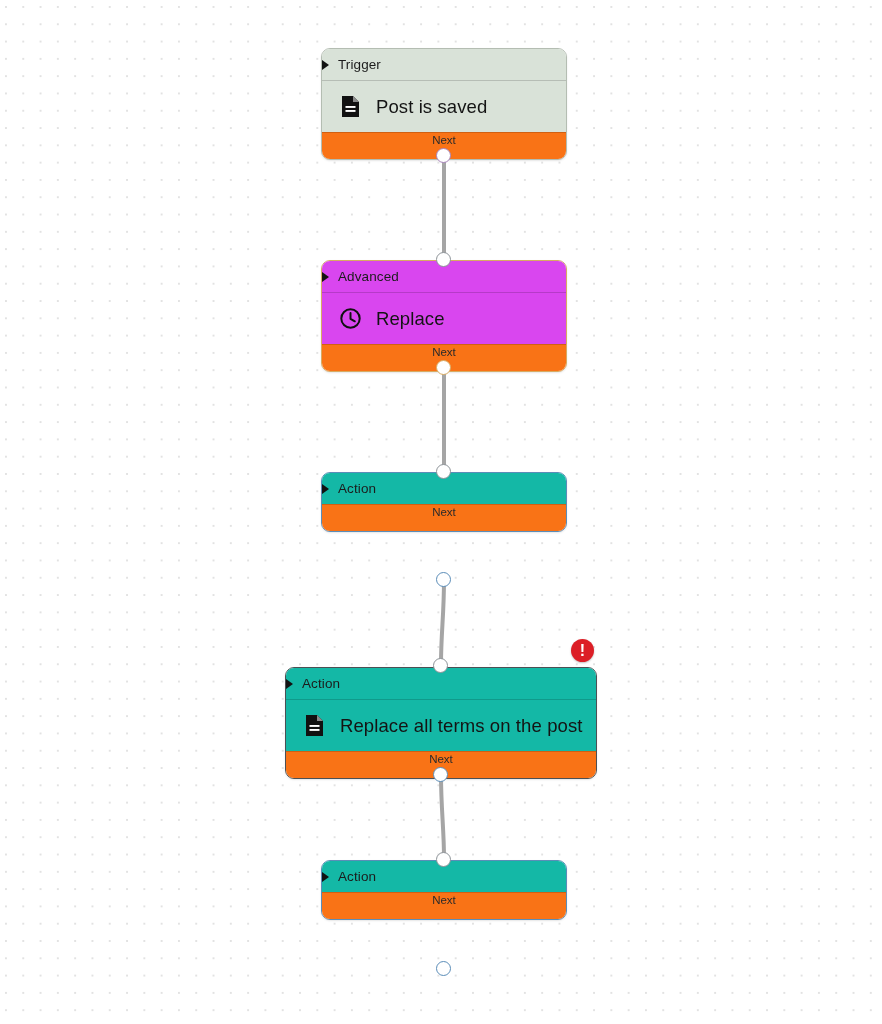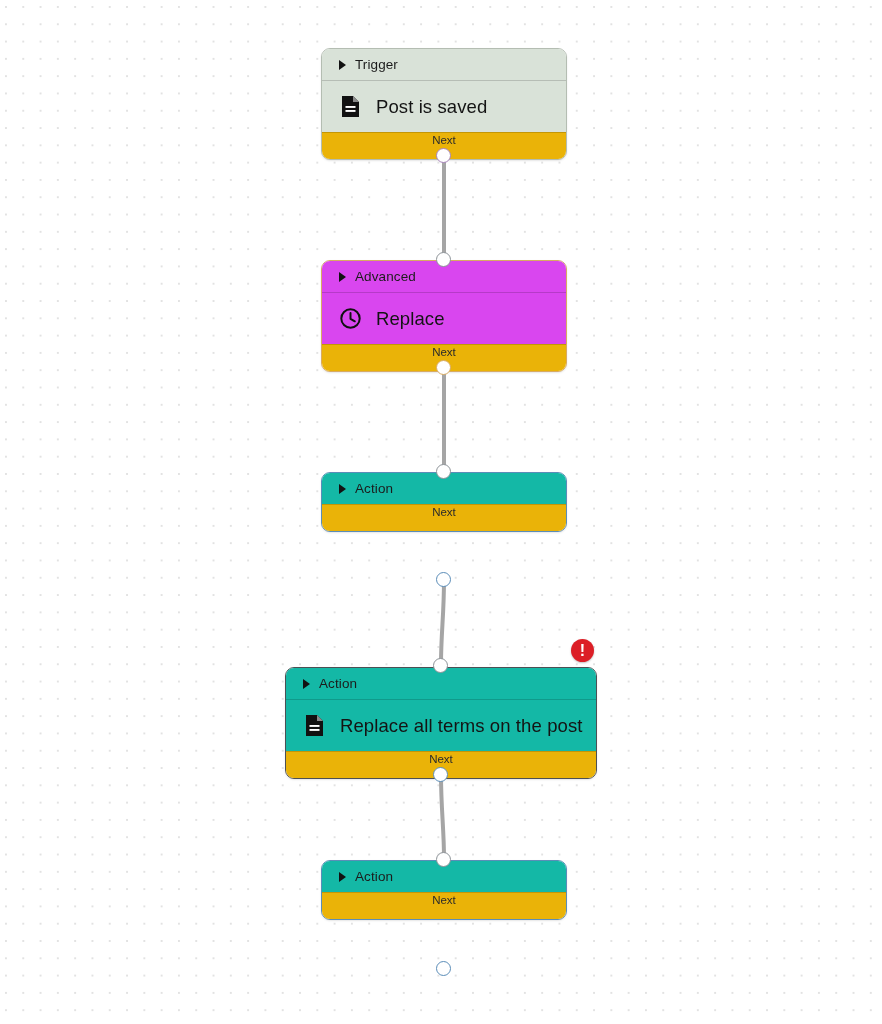--- a/index.html
+++ b/index.html
@@ -48,7 +48,6 @@
     height: 31px;
     display: flex;
     align-items: center;
-    padding-left: 17px;
     font-size: 13.5px;
     color: #1c1c1c;
     letter-spacing: .1px;

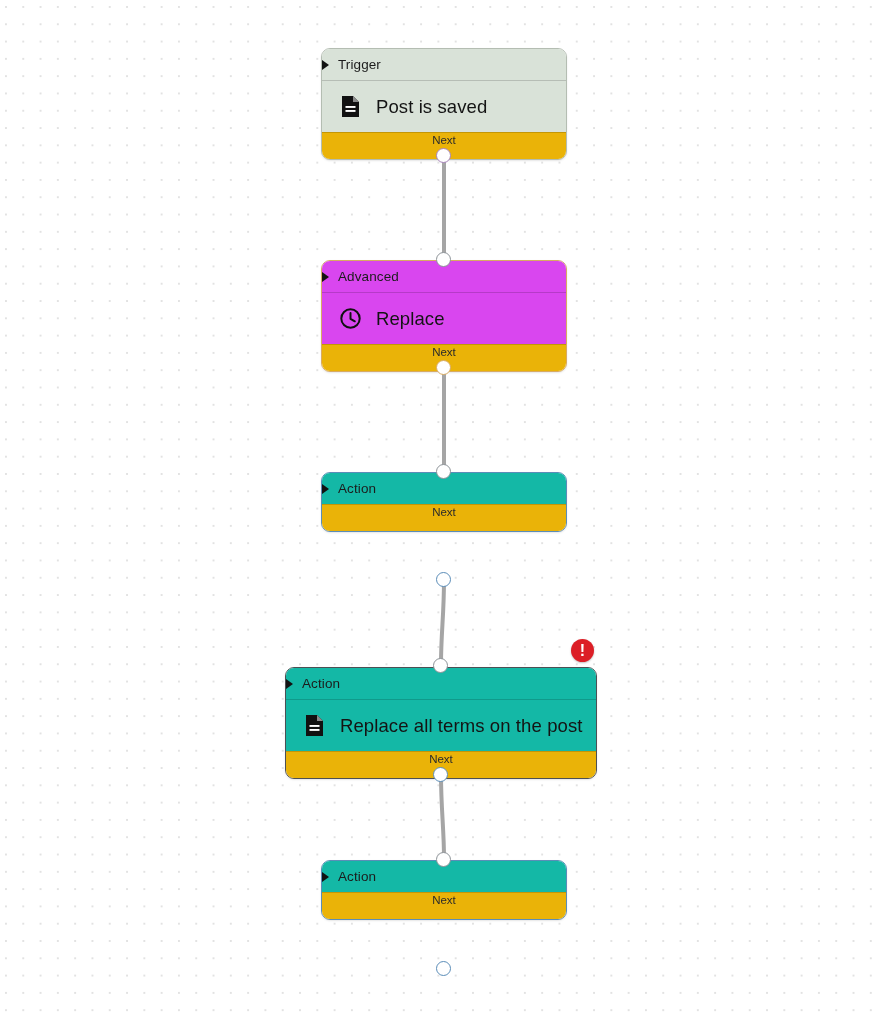--- a/index.html
+++ b/index.html
@@ -85,7 +85,7 @@
   }
   .node-foot {
     height: 25px;
-    background: #eab308;
+    background: #f97316;
     border-top: 1.2px solid rgba(0,0,0,0.16);
     display: flex;
     align-items: flex-start;

